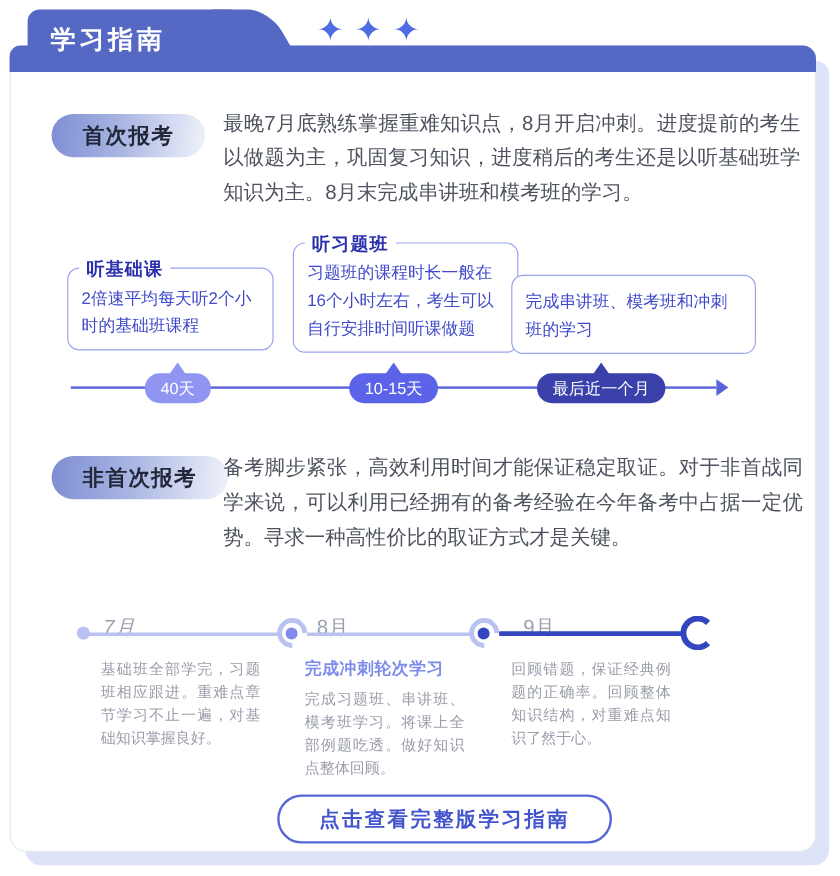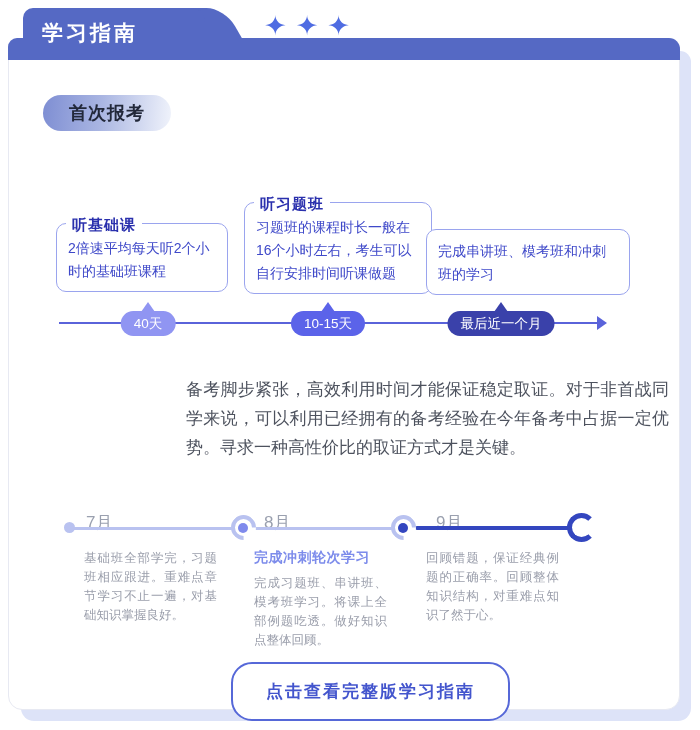--- a/index.html
+++ b/index.html
@@ -106,6 +106,7 @@
     <div class="band"></div>
 
     <div class="badge badge-1">首次报考</div>
+    <div class="para para-1">最晚7月底熟练掌握重难知识点，8月开启冲刺。进度提前的考生以做题为主，巩固复习知识，进度稍后的考生还是以听基础班学知识为主。8月末完成串讲班和模考班的学习。</div>
 
     <div class="obox obox-1">
       <span class="obox-title">听基础课</span>

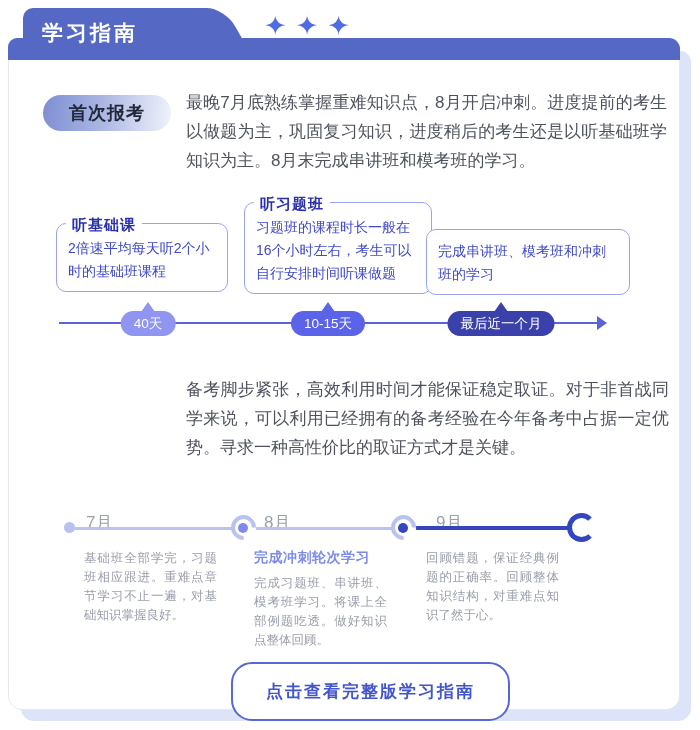--- a/index.html
+++ b/index.html
@@ -129,6 +129,7 @@
     <div class="pill pill-2">10-15天</div>
     <div class="pill pill-3">最后近一个月</div>
 
+    <div class="badge badge-2">非首次报考</div>
     <div class="para para-2">备考脚步紧张，高效利用时间才能保证稳定取证。对于非首战同学来说，可以利用已经拥有的备考经验在今年备考中占据一定优势。寻求一种高性价比的取证方式才是关键。</div>
 
     <div class="month month-1">7月</div>

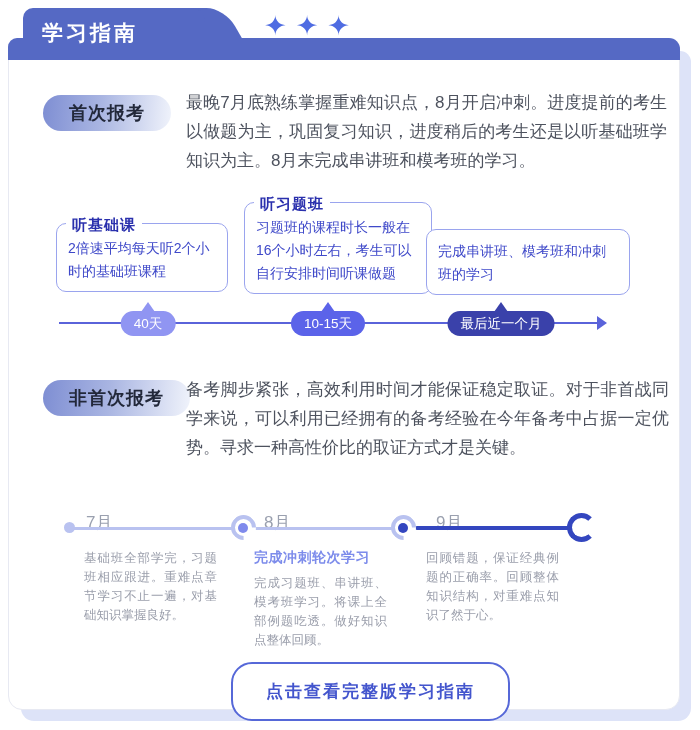--- a/index.html
+++ b/index.html
@@ -62,7 +62,7 @@
 
   
   .month { position:absolute; top:472px; font-size:17px; color:#9aa0af; }
-  .month-1 { left:77px; } .month-2 { left:255px; } .month-3 { left:427px; }
+  .month-1 { left:77px;font-style:italic; } .month-2 { left:255px; } .month-3 { left:427px; }
   .seg { position:absolute; top:488px; height:3px; background:#b9c2f0; border-radius:2px; }
   .seg-1 { left:62px; width:162px; }
   .seg-2 { left:246px; width:138px; }

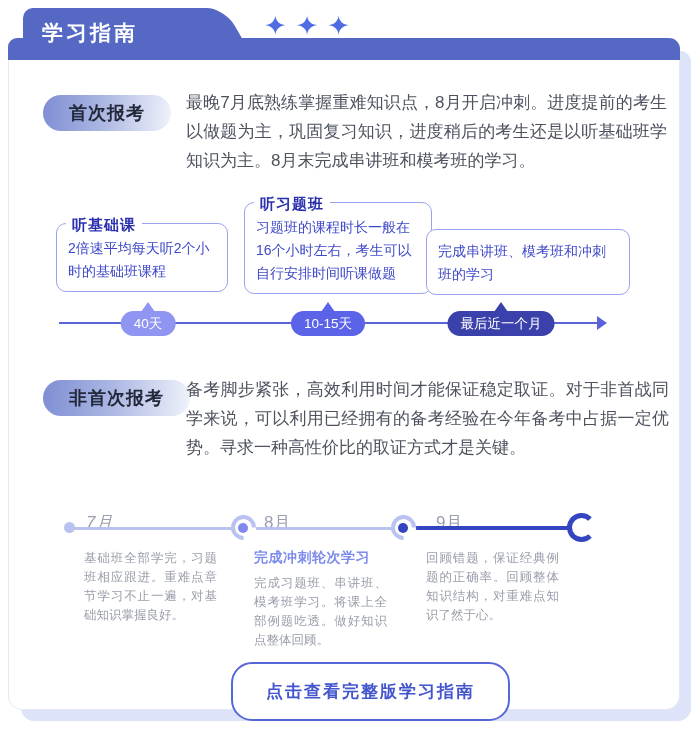--- a/index.html
+++ b/index.html
@@ -87,7 +87,7 @@
   .mcol-body { font-size:12.5px; line-height:19px; color:#9a9eab; text-align:justify; }
 
   
-  .cta { position:absolute; left:222px; top:623px; height:59px; line-height:37px;
+  .cta { position:absolute; left:222px; top:623px; height:41px; line-height:37px;
     padding:0 33px; background:#fff; border:2px solid #5668d8; border-radius:21px;
     color:#4355cd; font-size:17px; font-weight:bold; letter-spacing:2px; cursor:pointer;
     white-space:nowrap; }

